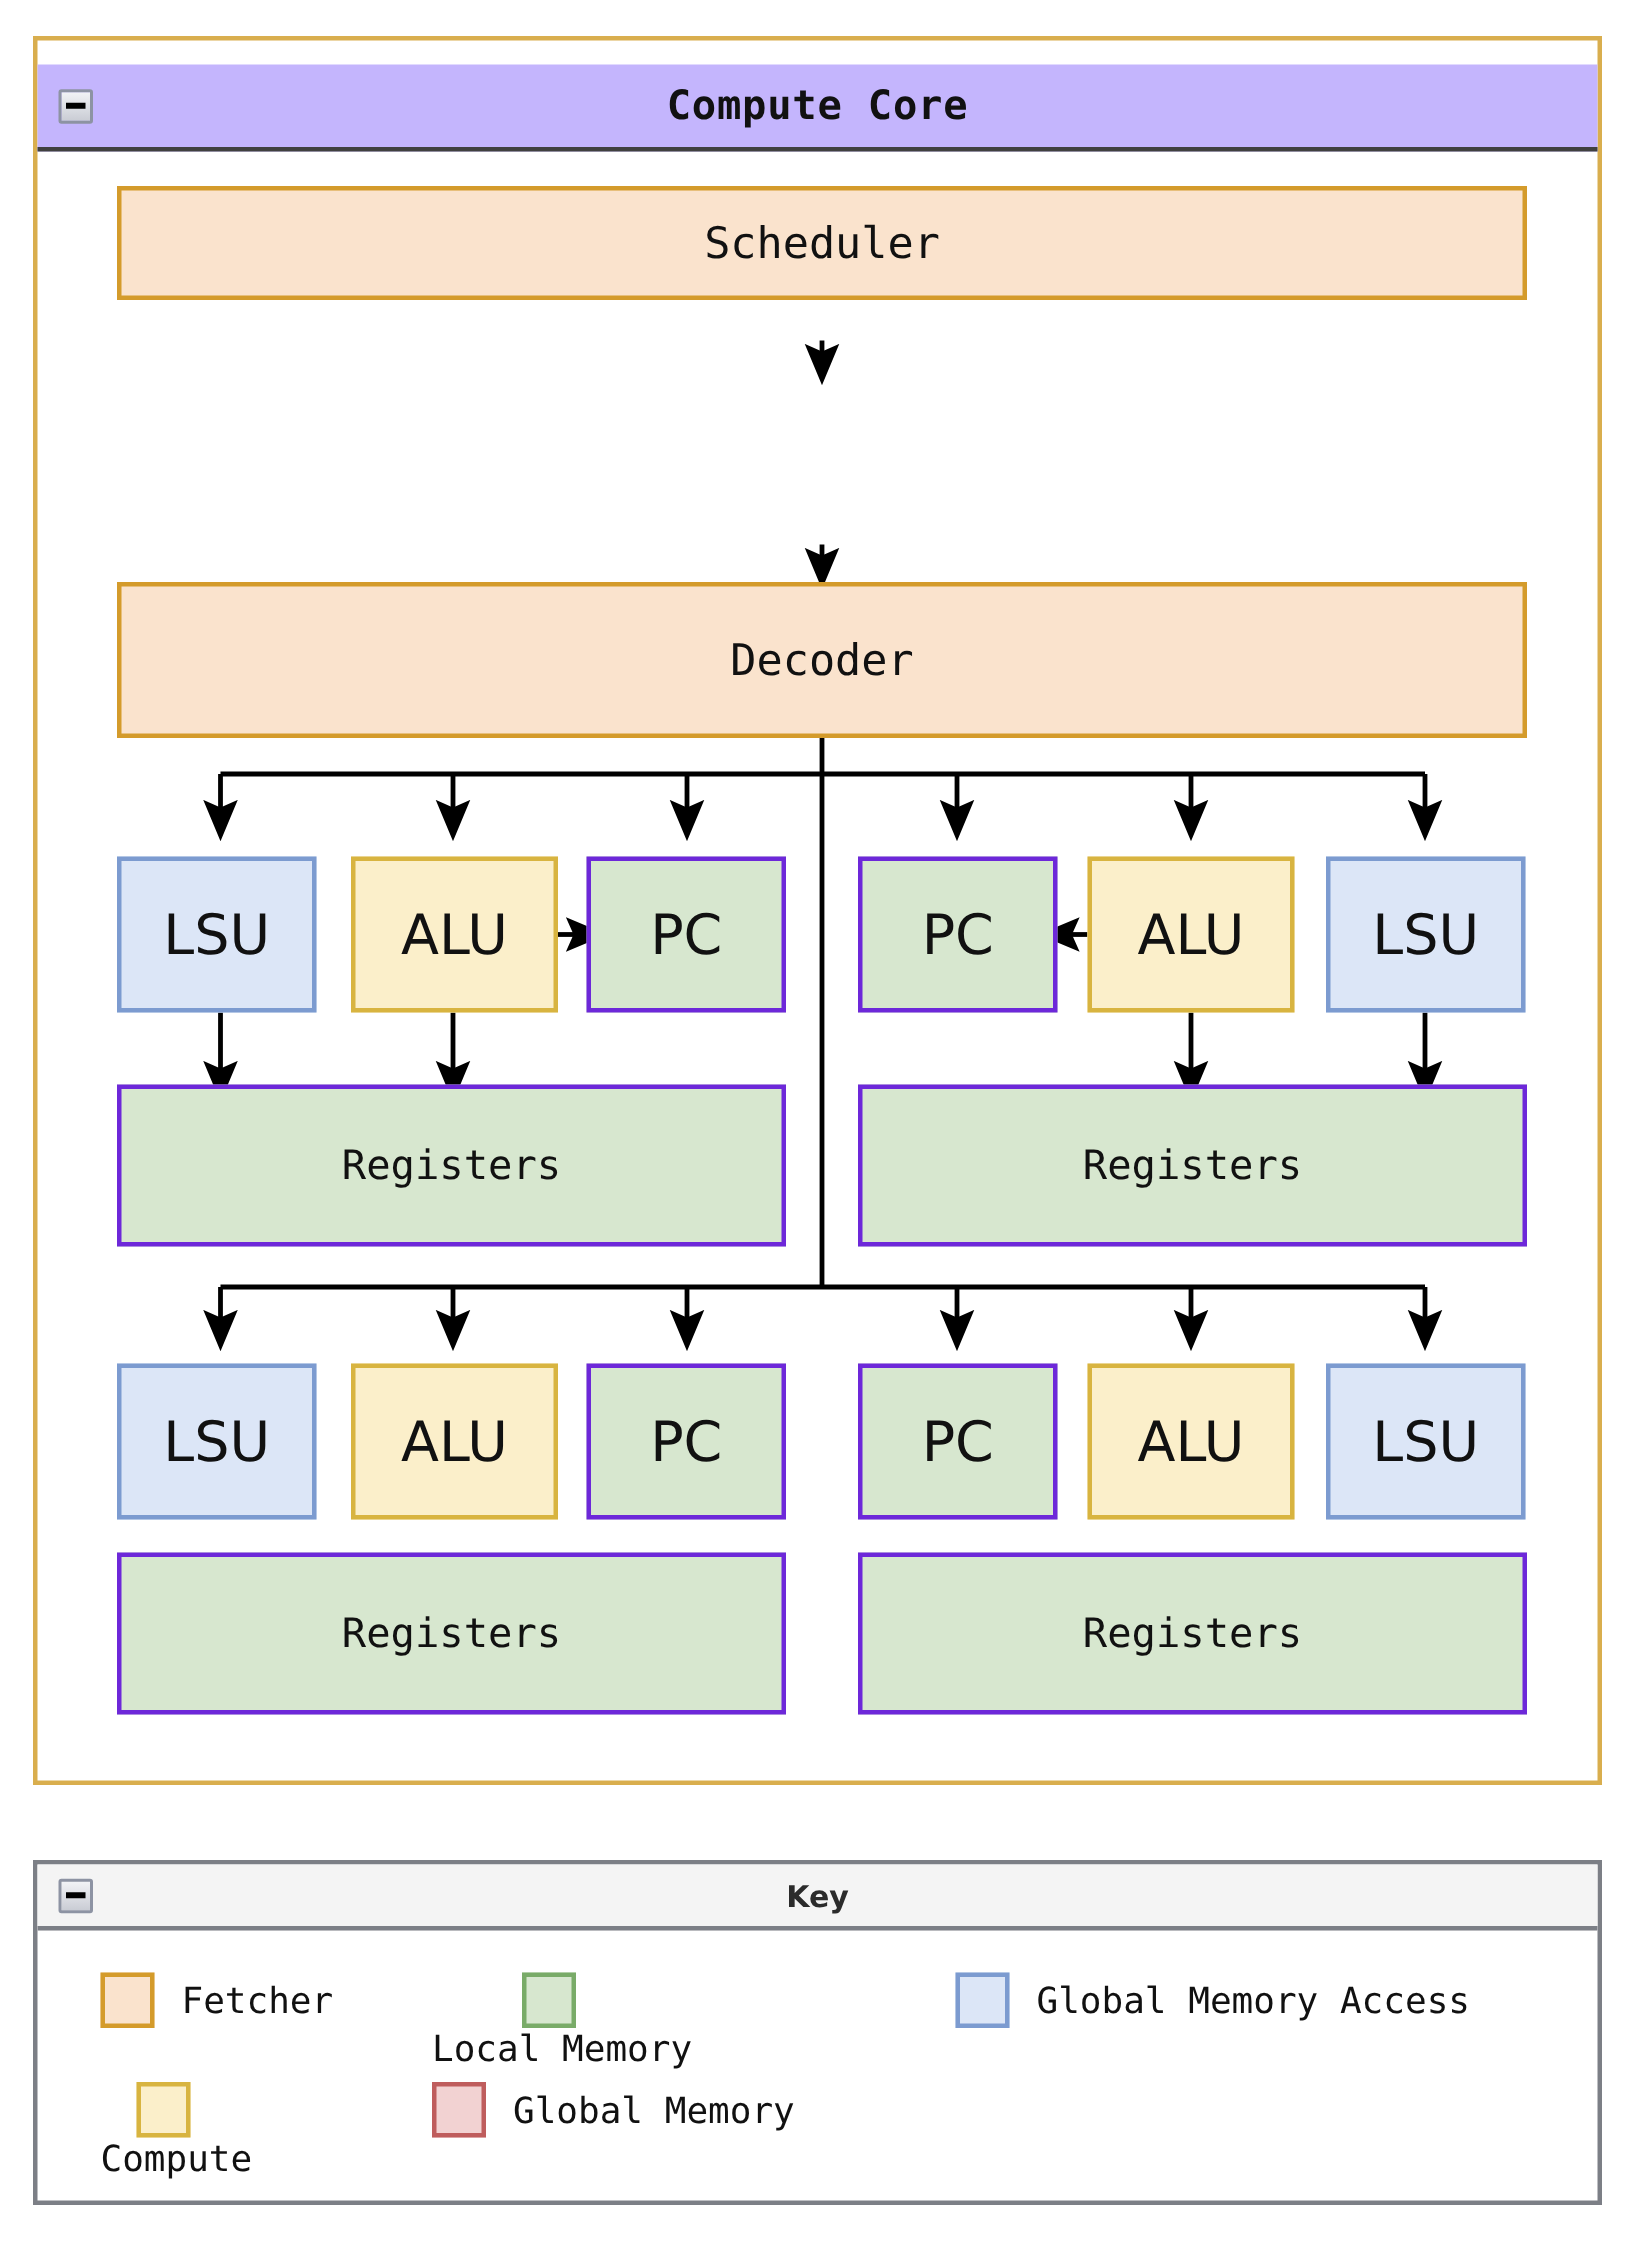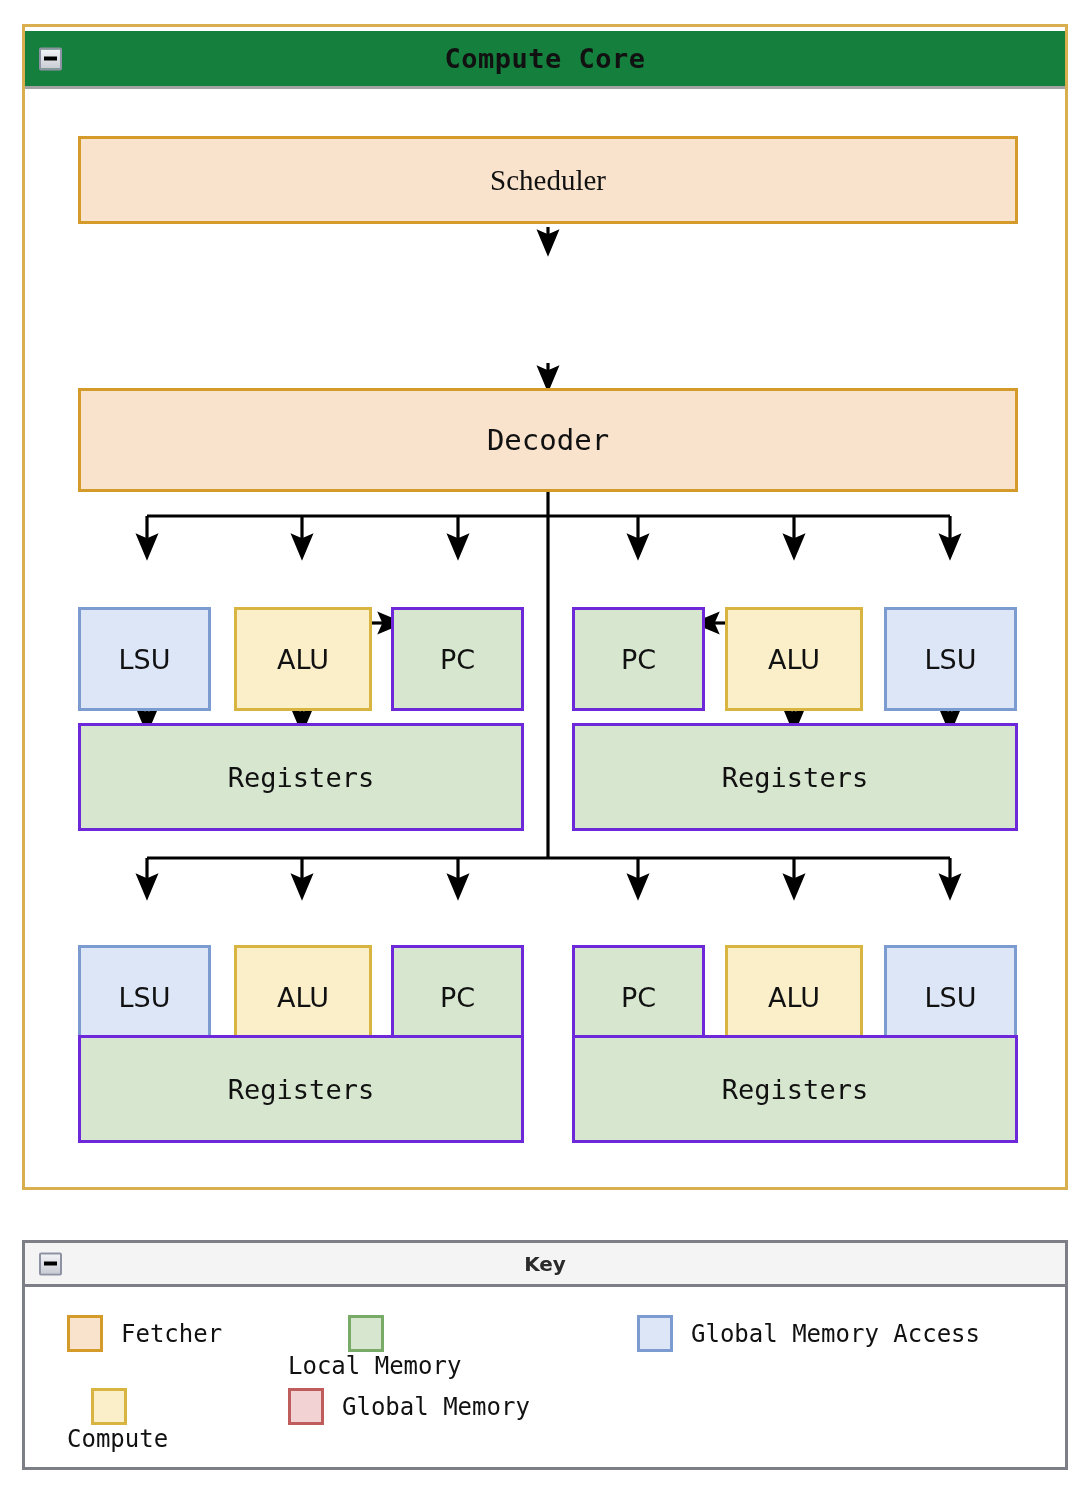--- a/index.html
+++ b/index.html
@@ -14,8 +14,8 @@
     border:3px solid #d9ae4e;background:#ffffff;box-sizing:border-box;
   }
   .core-titlebar{
-    position:absolute;left:0;top:4px;width:100%;height:58px;
-    background:#15803d;border-bottom:3px solid #a3a3a3;box-sizing:border-box;
+    position:absolute;left:0;top:16px;width:100%;height:58px;
+    background:#c4b5fd;border-bottom:3px solid #404040;box-sizing:border-box;
     display:flex;align-items:center;justify-content:center;
   }
   .core-title{

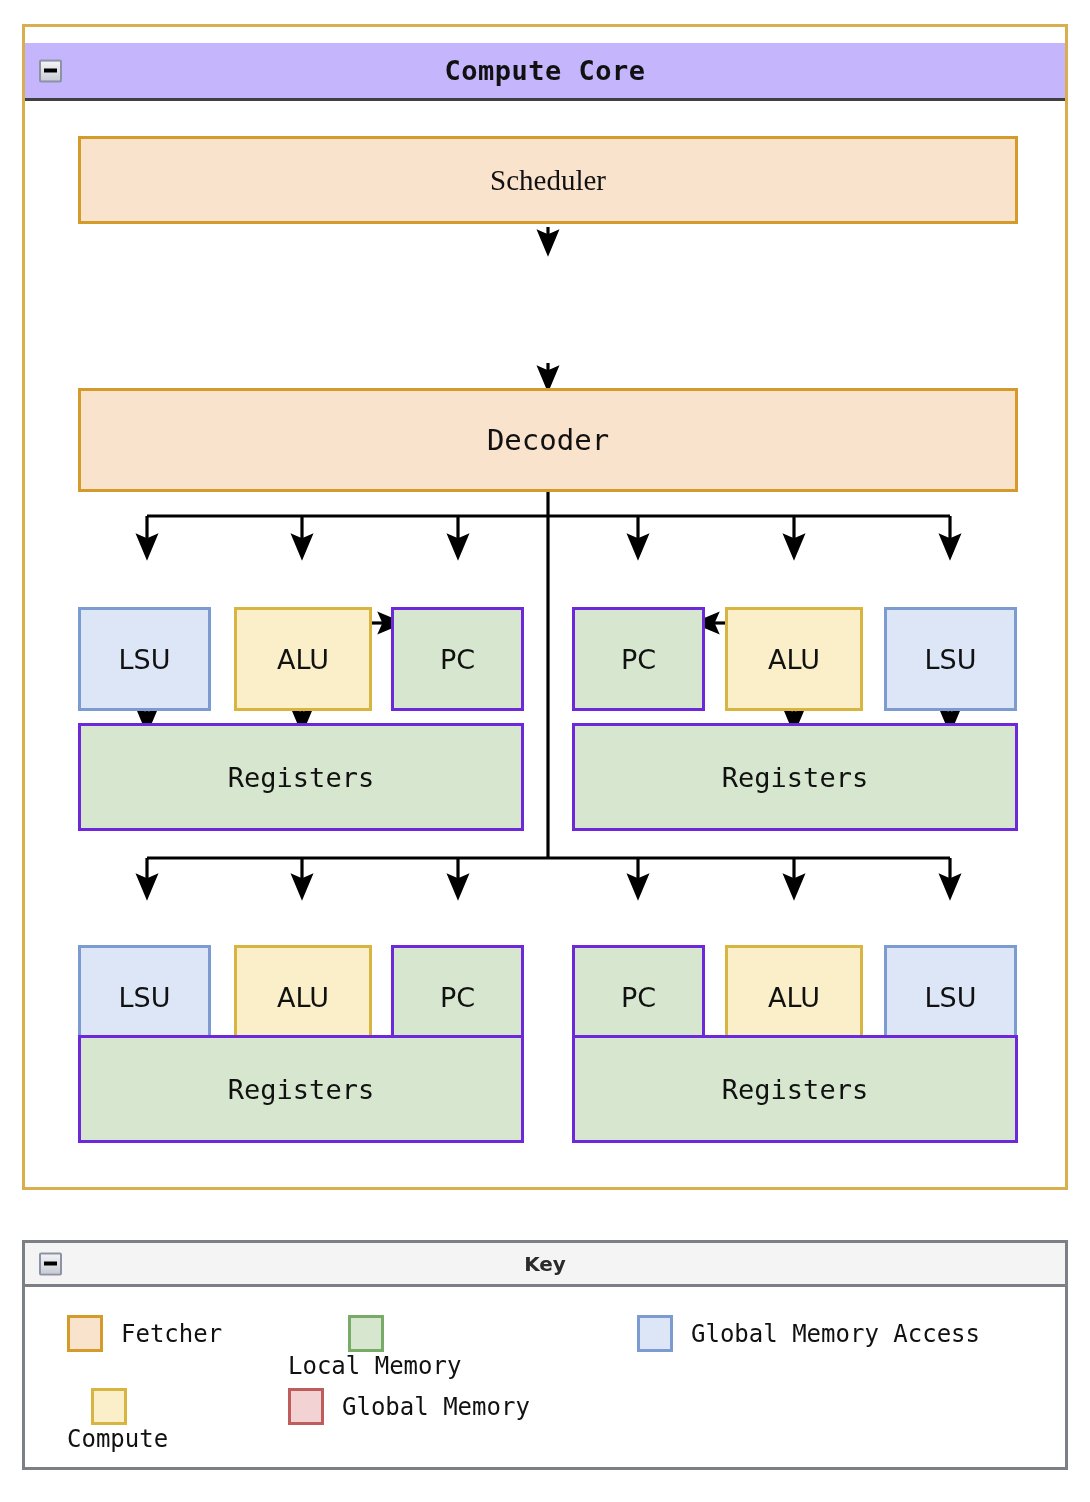--- a/index.html
+++ b/index.html
@@ -137,7 +137,7 @@
       </g>
     </svg>
 
-    <div class="node control big-label" style="left:53px;top:109px;width:940px;height:88px;font-family:Liberation Serif, serif;">
+    <div class="node control big-label" style="left:53px;top:97px;width:940px;height:76px;">
       <span>Scheduler</span>
     </div>
 

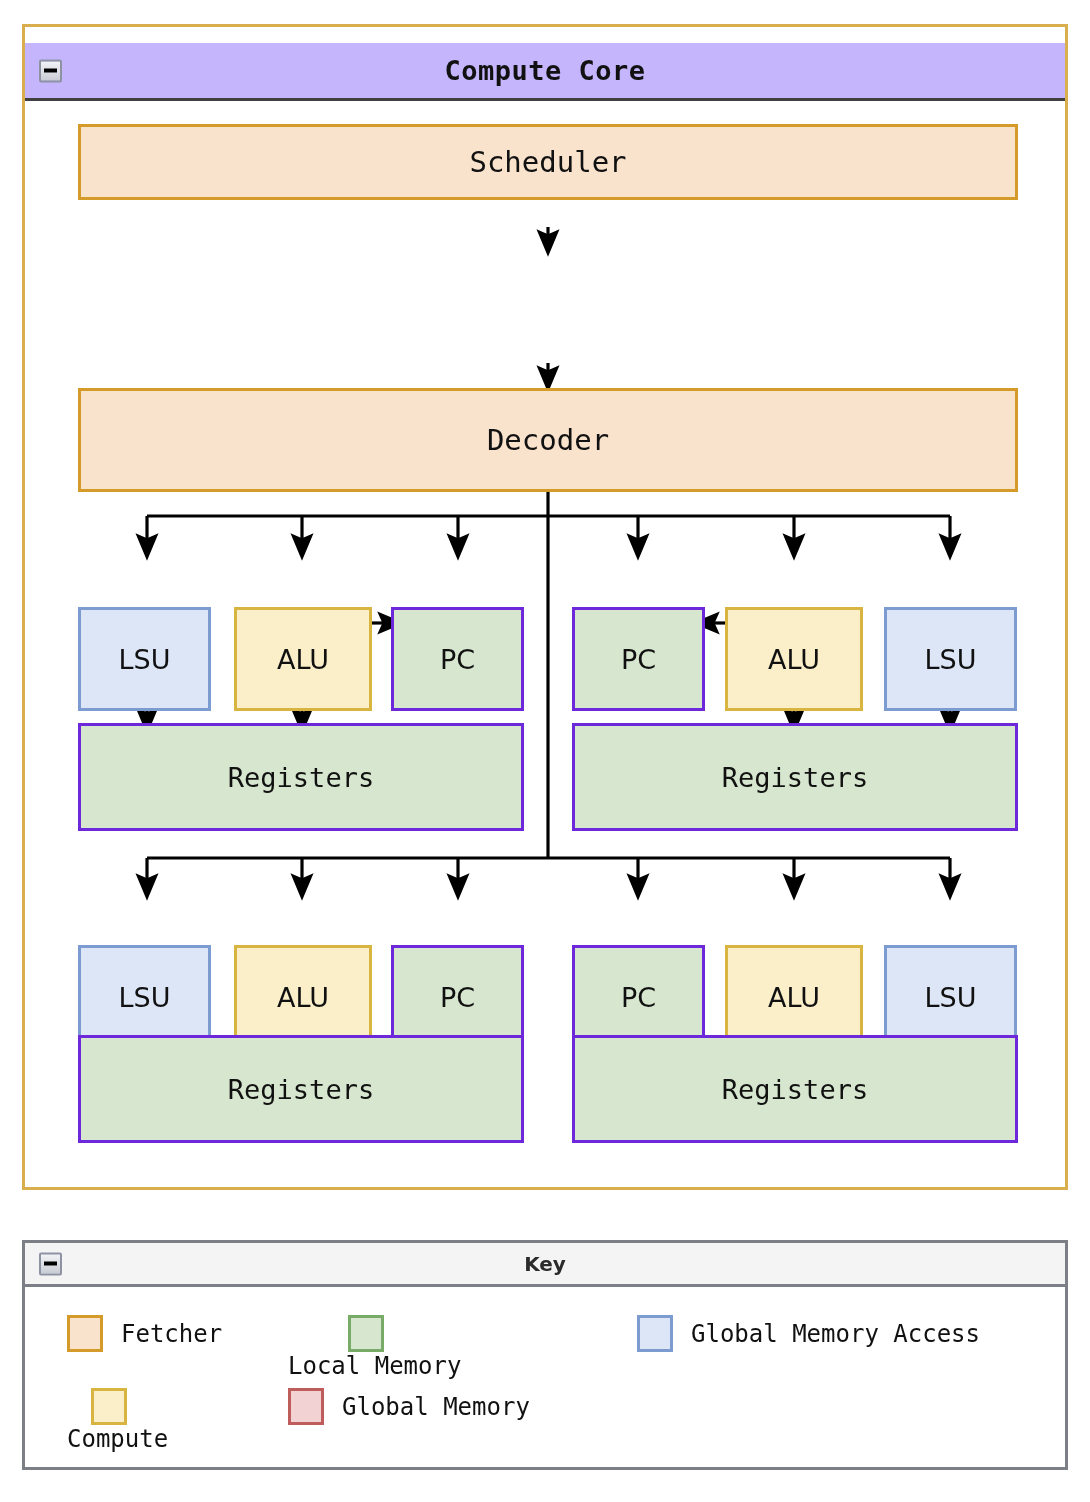--- a/index.html
+++ b/index.html
@@ -50,7 +50,7 @@
   .node.localmem{background:#d7e7cf;border:3px solid #6d28d9;}
 
   .big-label{font-size:29px;}
-  .unit-label{font-size:27px;font-family:"DejaVu Sans","Liberation Sans",sans-serif;margin-top:36px;}
+  .unit-label{font-size:37px;font-family:"DejaVu Sans","Liberation Sans",sans-serif;}
   .reg-label{font-size:27px;}
 
   

